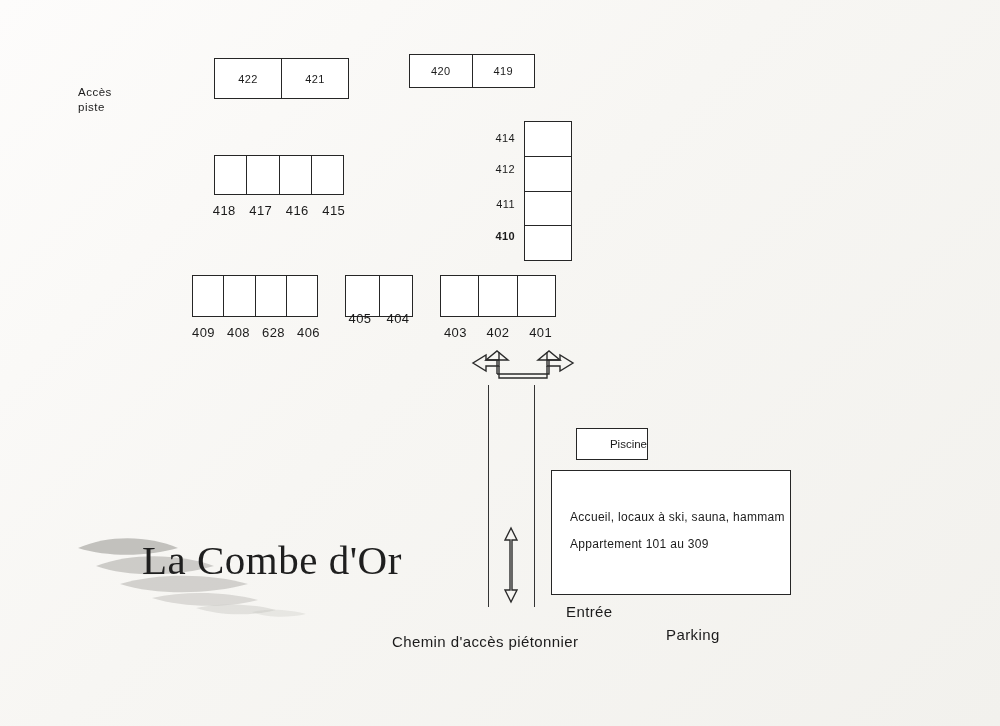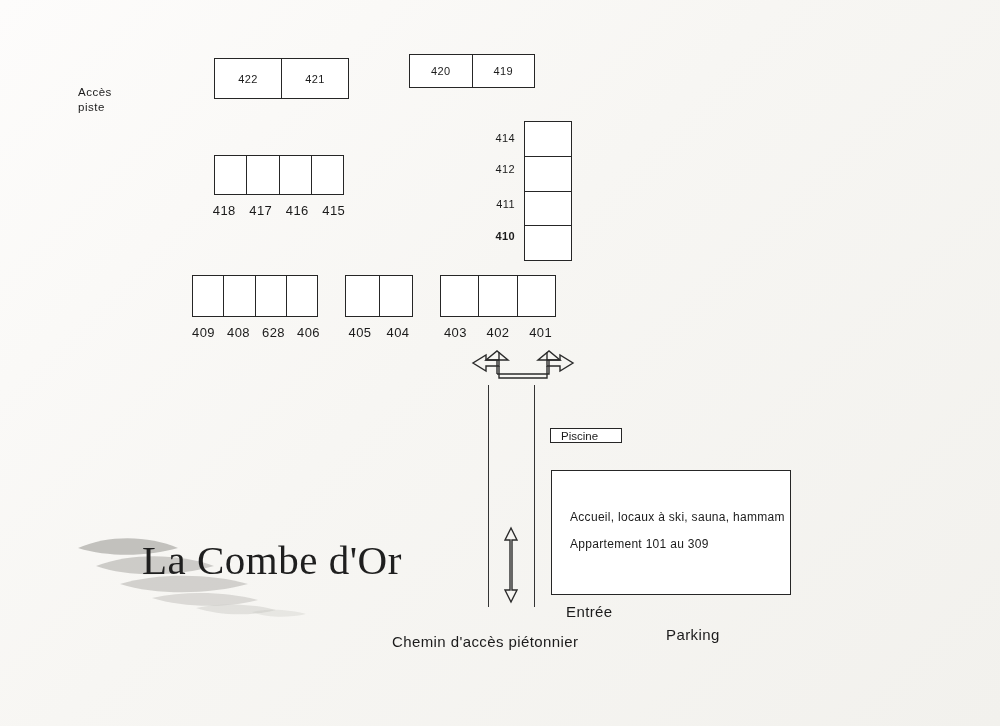--- a/index.html
+++ b/index.html
@@ -193,7 +193,7 @@
     <div class="unit-cell"></div>
     <div class="unit-cell"></div>
   </div>
-  <div class="caption-row" style="left:341px; top:325px; width:76px;">
+  <div class="caption-row" style="left:341px; top:311px; width:76px;">
     <span>405</span>
     <span>404</span>
   </div>

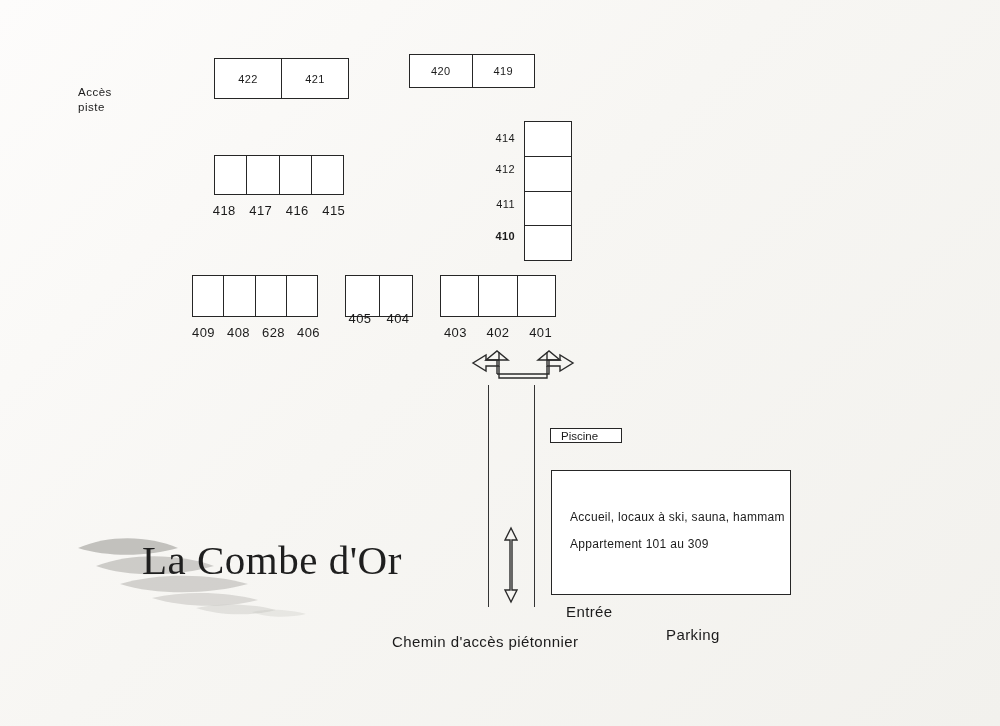--- a/index.html
+++ b/index.html
@@ -209,7 +209,7 @@
     <span>401</span>
   </div>
 
-  <div class="plain-box piscine-box" style="left:550px; top:428px; width:72px; height:15px;">
+  <div class="plain-box piscine-box" style="left:576px; top:428px; width:72px; height:32px;justify-content:flex-end;">
     <span>Piscine</span>
   </div>
 

